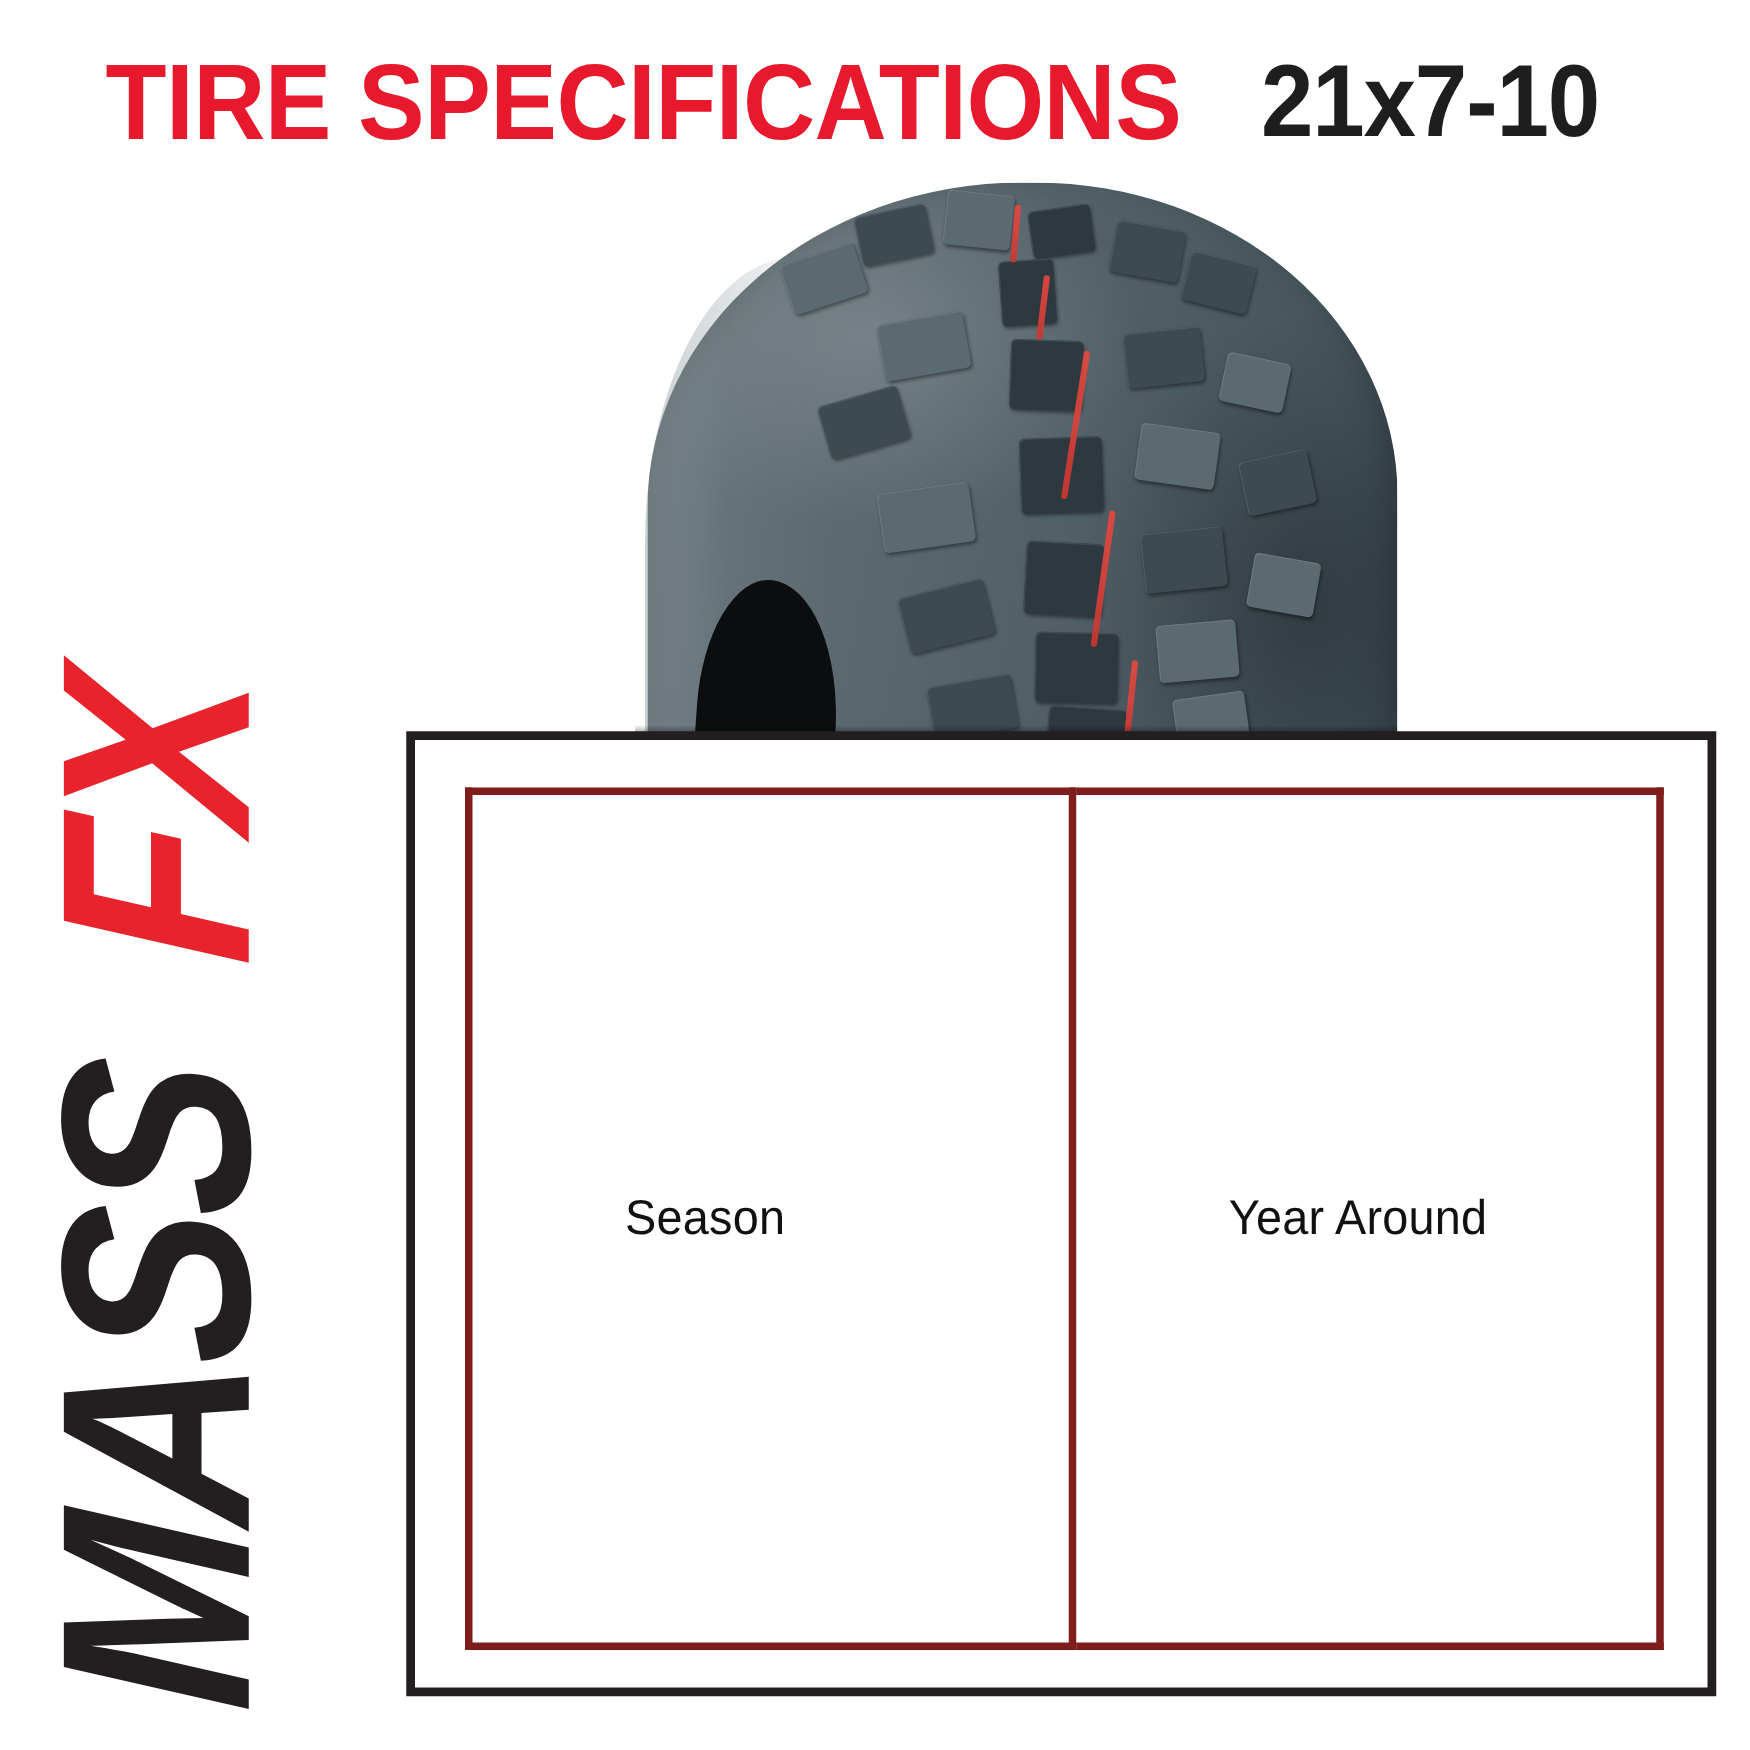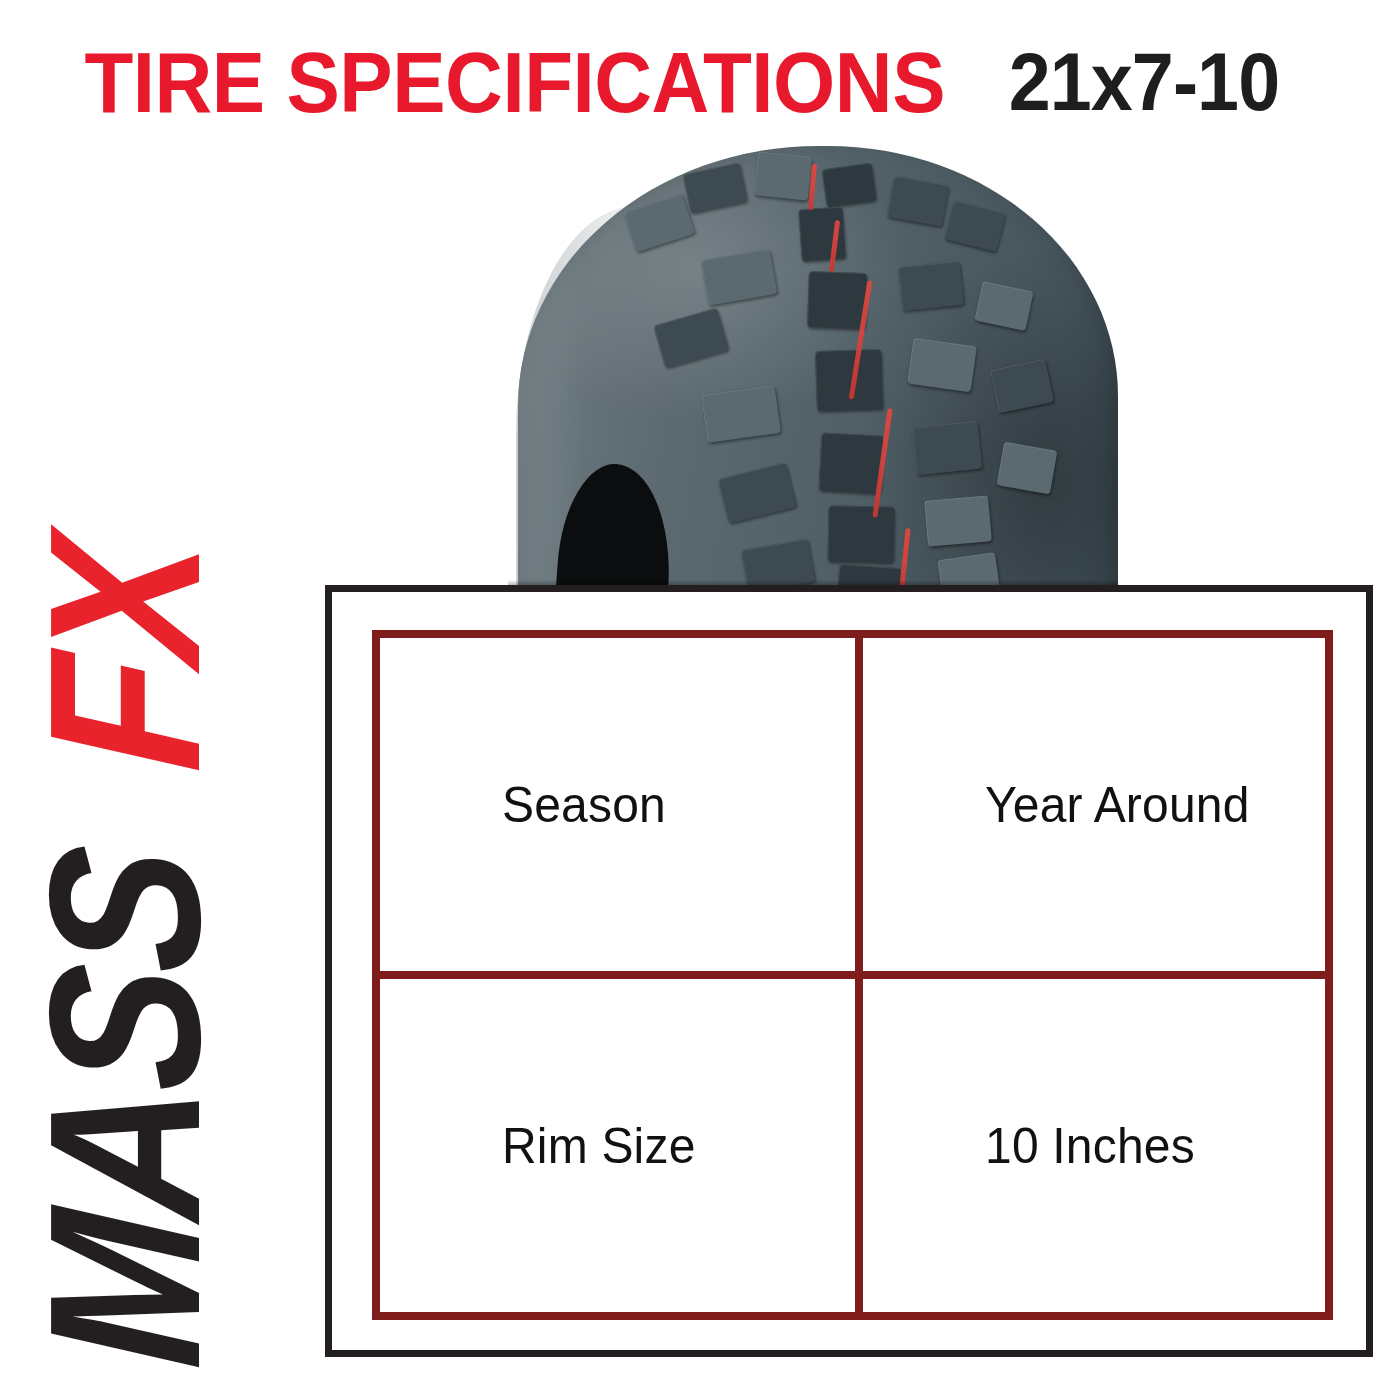--- a/index.html
+++ b/index.html
@@ -179,11 +179,11 @@
     background: #ffffff;
   }
   #spec-table td {
-    border: 8px solid #7f1d1d;
+    border: 6px solid #7f1d1d;
     height: 115px;
     vertical-align: middle;
     font-family: "Liberation Sans Narrow", "Liberation Sans", sans-serif;
-    font-size: 50px;
+    font-size: 39px;
     font-weight: normal;
     color: #111111;
     letter-spacing: 0.2px;

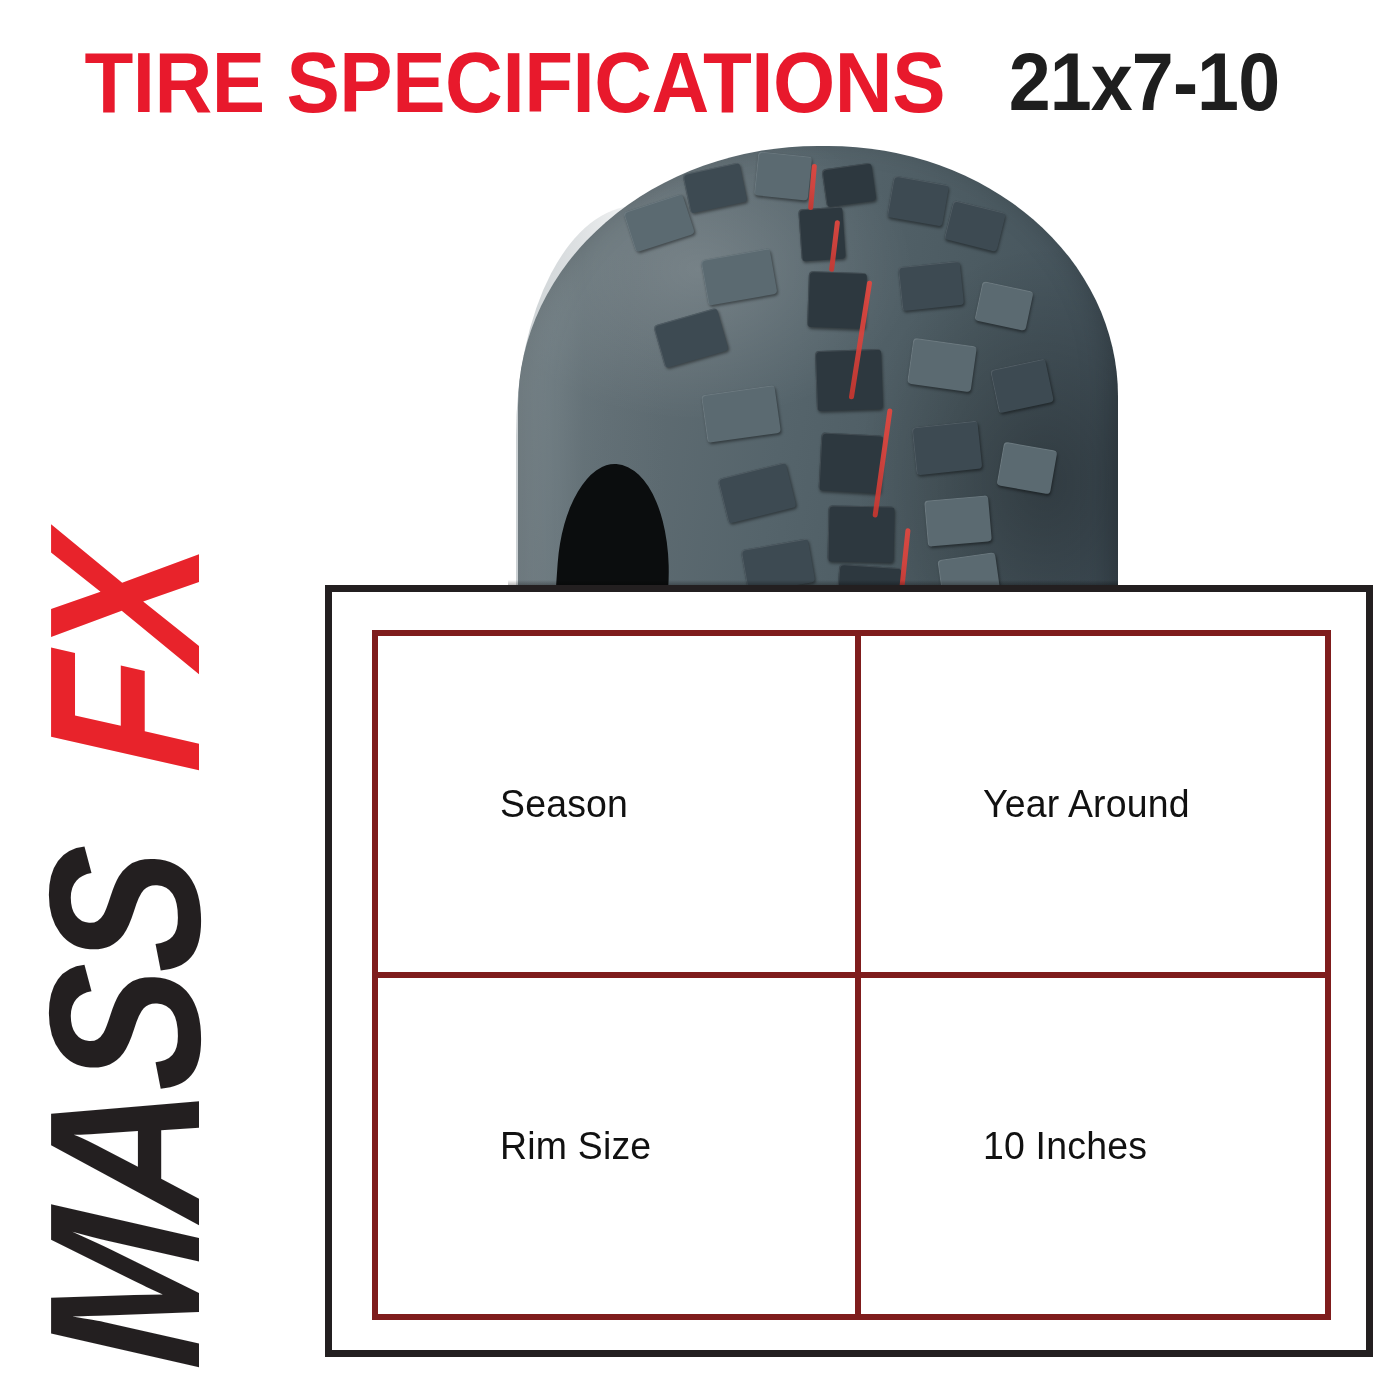--- a/index.html
+++ b/index.html
@@ -265,10 +265,6 @@
         <td class="col-label"><span>Season</span></td>
         <td class="col-value"><span>Year Around</span></td>
       </tr>
-      <tr>
-        <td class="col-label"><span>Rim Size</span></td>
-        <td class="col-value"><span>10 Inches</span></td>
-      </tr>
     </tbody>
   </table>
 

